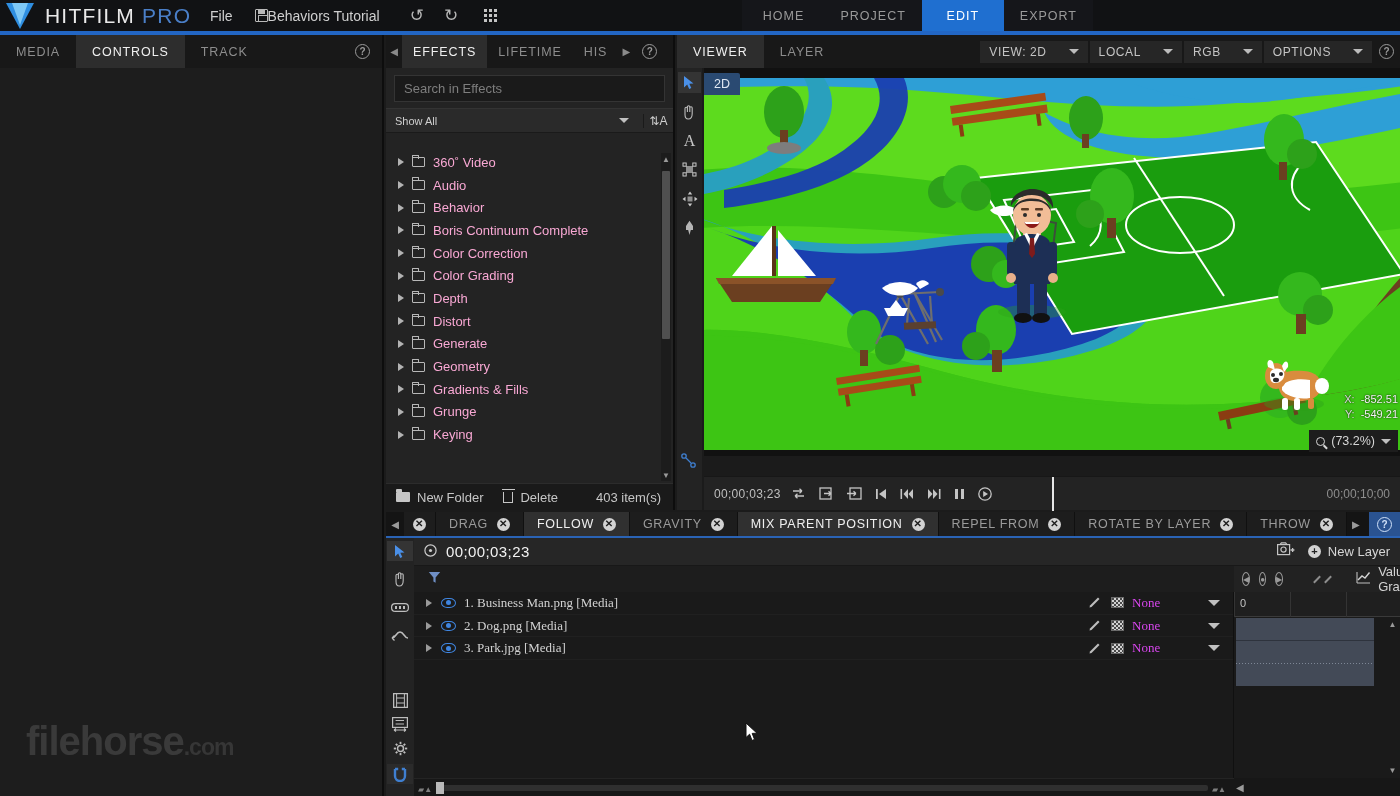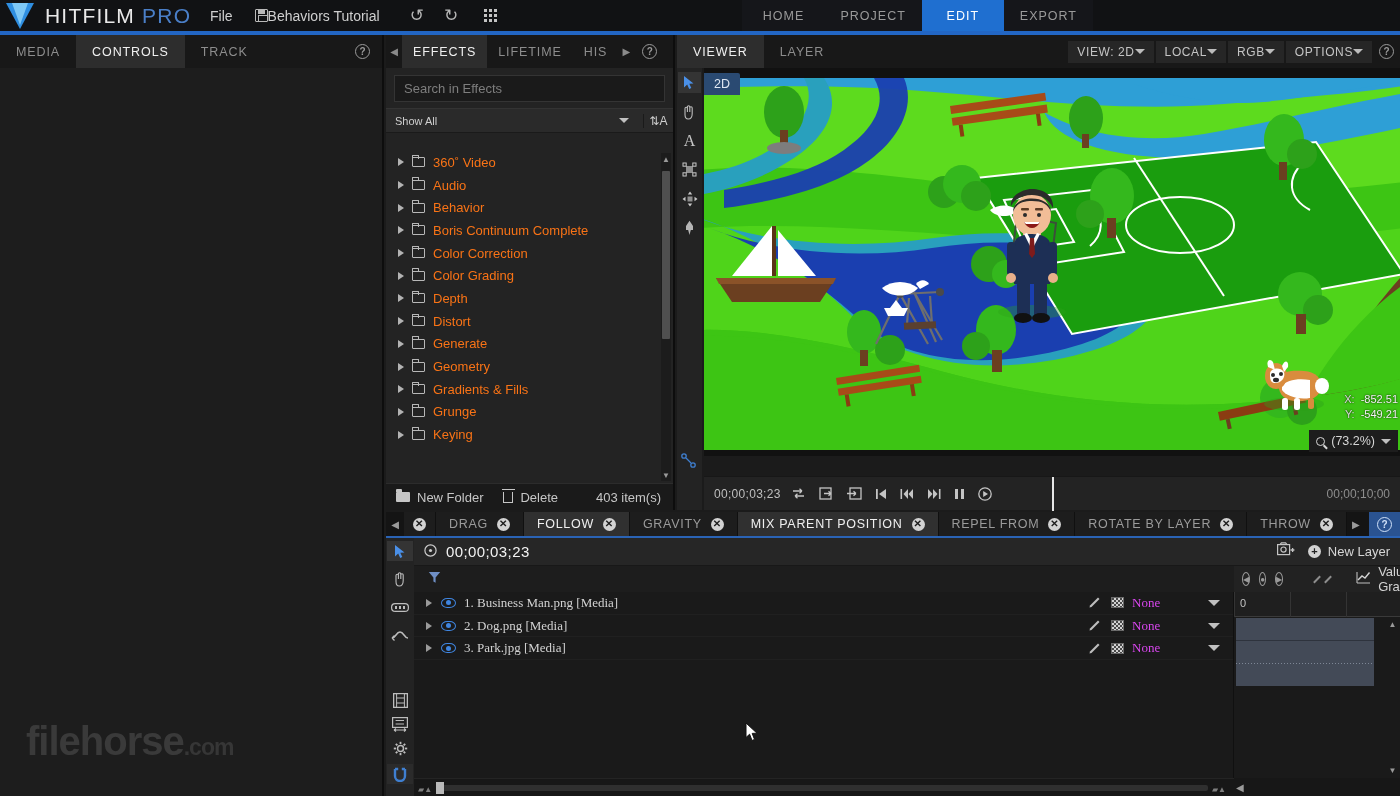--- a/index.html
+++ b/index.html
@@ -142,7 +142,7 @@
   .viewer-tabrow .ptab.active { background: #2d2d2d; color: #f0f0f0; }
   .viewer-opts { margin-left: auto; display: flex; align-items: center; gap: 2px; padding-right: 6px; }
   .vopt {
-    display: flex; align-items: center; gap: 0; height: 22px; padding: 0 9px;
+    display: flex; align-items: center; gap: 22px; height: 22px; padding: 0 9px;
     background: #262626; font-size: 12px; letter-spacing: 0.6px; color: #c4c4c4; cursor: pointer;
   }
   .vopt .caret-down { margin-right: 0; border-top-color: #bcbcbc; }

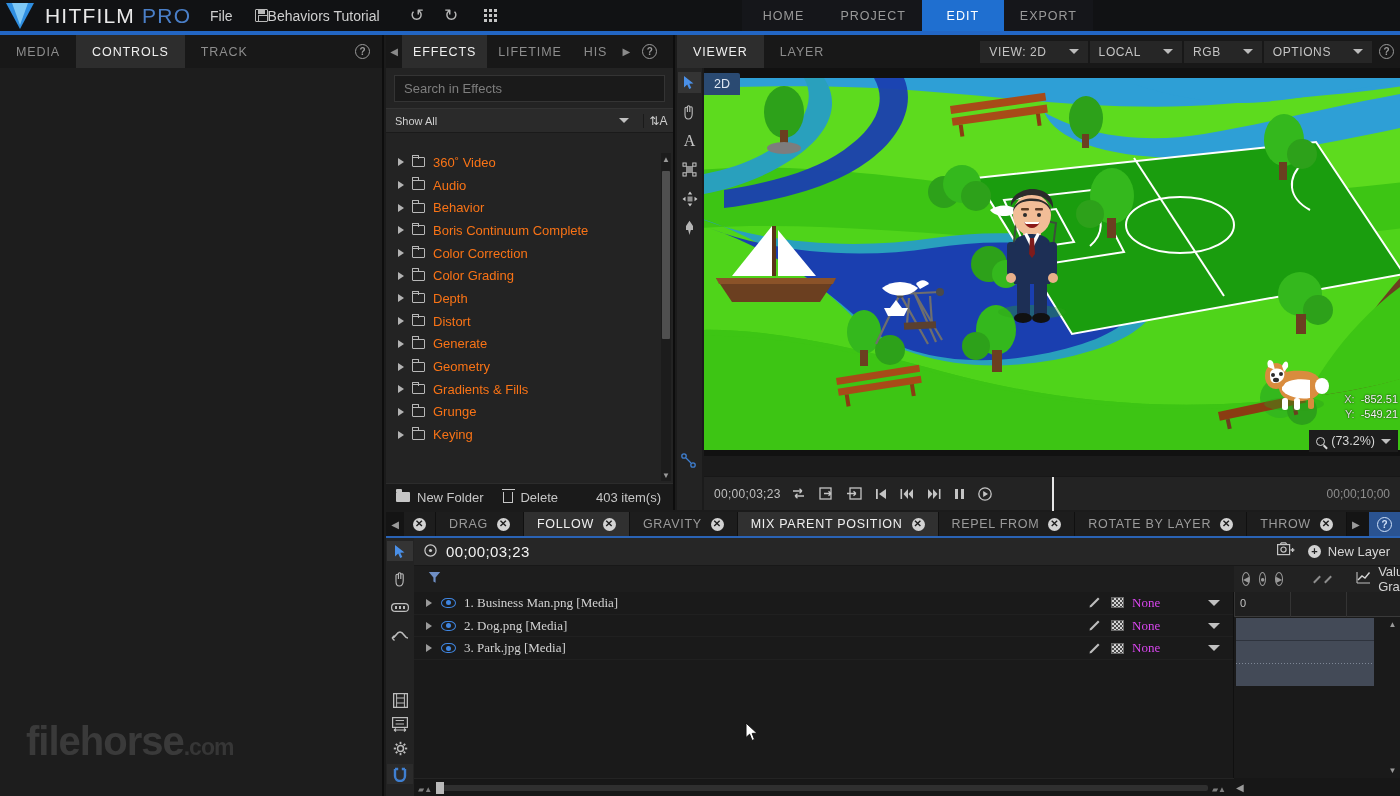--- a/index.html
+++ b/index.html
@@ -112,7 +112,7 @@
   .caret-down { width: 0; height: 0; border-left: 5px solid transparent; border-right: 5px solid transparent; border-top: 5px solid #c0c0c0; margin-right: 14px; }
   .sort-az { width: 30px; display: flex; align-items: center; justify-content: center; font-size: 12px; color: #cfcfcf; border-left: 1px solid #1a1a1a;}
   .fx-list { position: absolute; left: 0; top: 116px; right: 0; bottom: 27px; overflow: hidden; background: #232323; }
-  .fx-row { height: 22.7px; display: flex; align-items: center; padding-left: 8px; font-size: 13px; color: #f97316; cursor: default; }
+  .fx-row { height: 22.7px; display: flex; align-items: center; padding-left: 8px; font-size: 13px; color: #f9a8d4; cursor: default; }
   .tri-right { width: 0; height: 0; border-top: 4.5px solid transparent; border-bottom: 4.5px solid transparent; border-left: 6px solid #b3b3b3; margin-right: 8px; margin-left: 4px; }
   .folder-ico { width: 13px; height: 10px; border: 1.3px solid #b8b8b8; border-radius: 1px; margin-right: 8px; position: relative; }
   .folder-ico:before { content:""; position:absolute; left:-1.3px; top:-3.6px; width: 5px; height: 3px; border: 1.3px solid #b8b8b8; border-bottom: none; border-radius: 1px 1px 0 0; }

